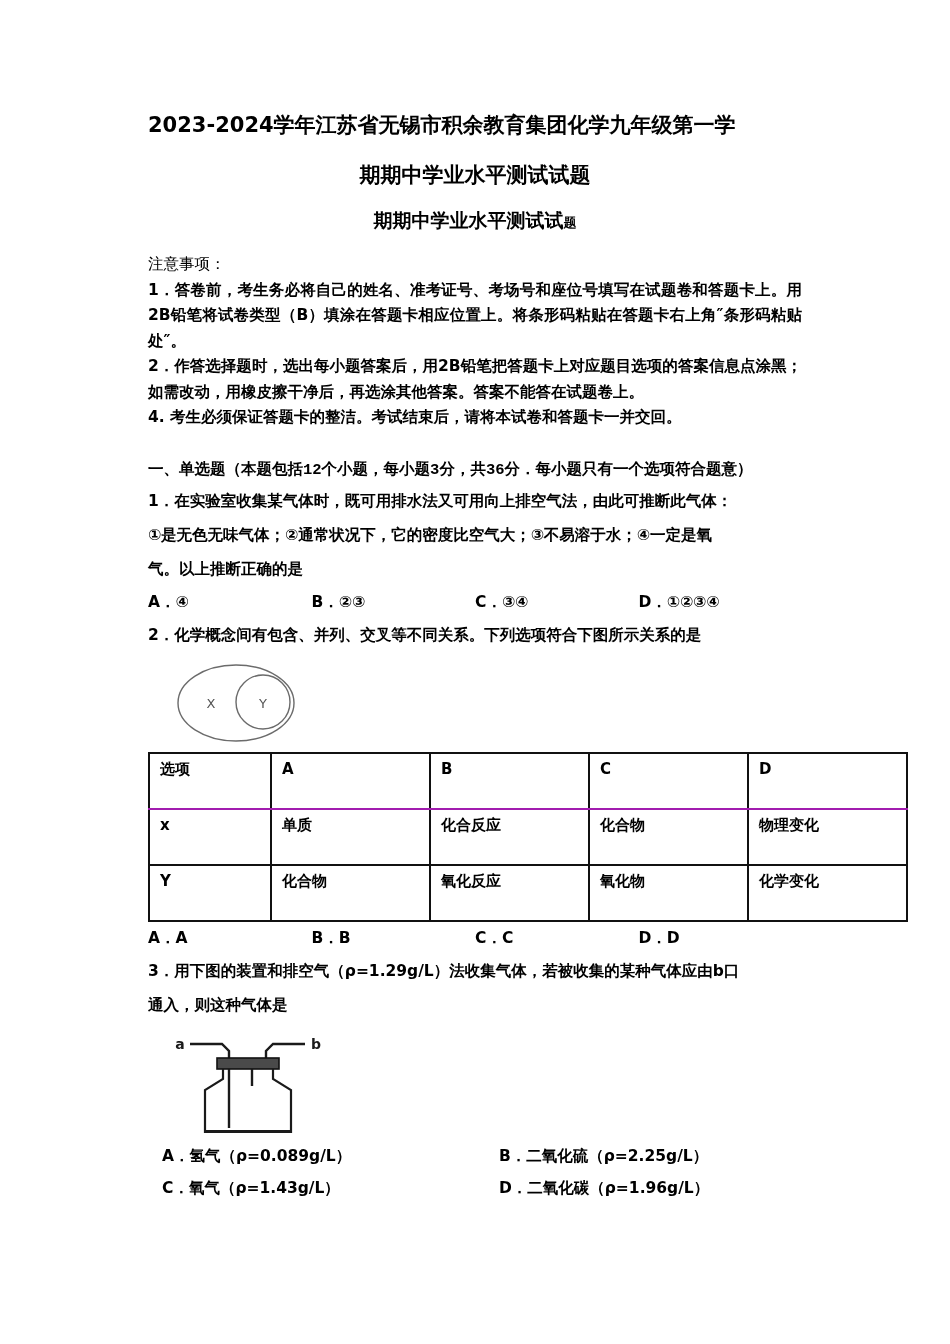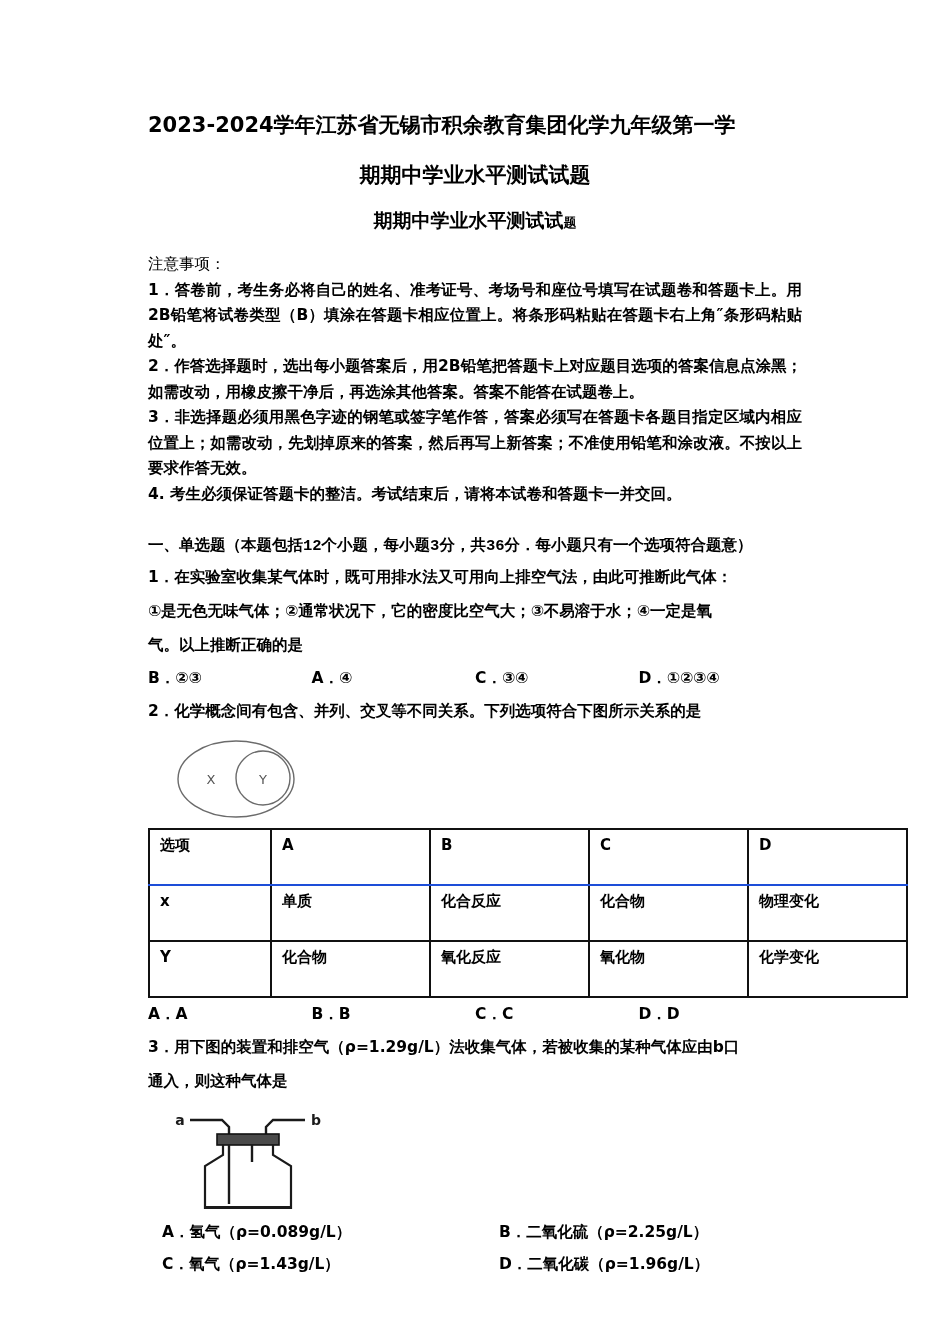--- a/index.html
+++ b/index.html
@@ -180,7 +180,6 @@
       <p class="notice-head">注意事项：</p>
       <p>1．答卷前，考生务必将自己的姓名、准考证号、考场号和座位号填写在试题卷和答题卡上。用2B铅笔将试卷类型（B）填涂在答题卡相应位置上。将条形码粘贴在答题卡右上角″条形码粘贴处″。</p>
       <p>2．作答选择题时，选出每小题答案后，用2B铅笔把答题卡上对应题目选项的答案信息点涂黑；如需改动，用橡皮擦干净后，再选涂其他答案。答案不能答在试题卷上。</p>
-      <p>3．非选择题必须用黑色字迹的钢笔或签字笔作答，答案必须写在答题卡各题目指定区域内相应位置上；如需改动，先划掉原来的答案，然后再写上新答案；不准使用铅笔和涂改液。不按以上要求作答无效。</p>
       <p>4. 考生必须保证答题卡的整洁。考试结束后，请将本试卷和答题卡一并交回。</p>
     </div>
 

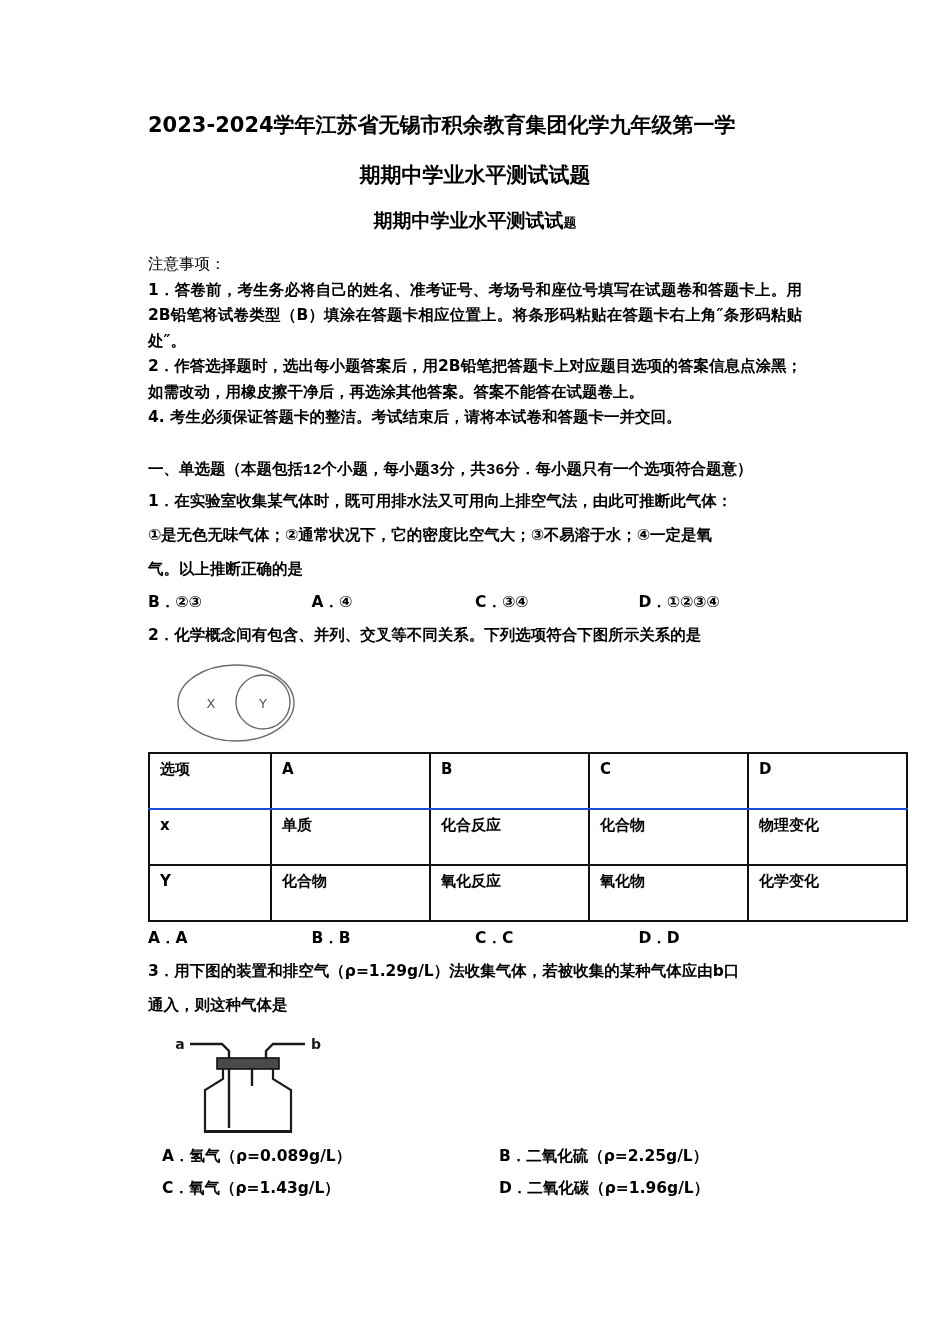--- a/index.html
+++ b/index.html
@@ -191,8 +191,8 @@
       <p class="q-stem">气。以上推断正确的是</p>
     </div>
     <div class="choices">
+      <div class="ch ch-4">A．④</div>
       <div class="ch ch-4">B．②③</div>
-      <div class="ch ch-4">A．④</div>
       <div class="ch ch-4">C．③④</div>
       <div class="ch ch-4">D．①②③④</div>
     </div>

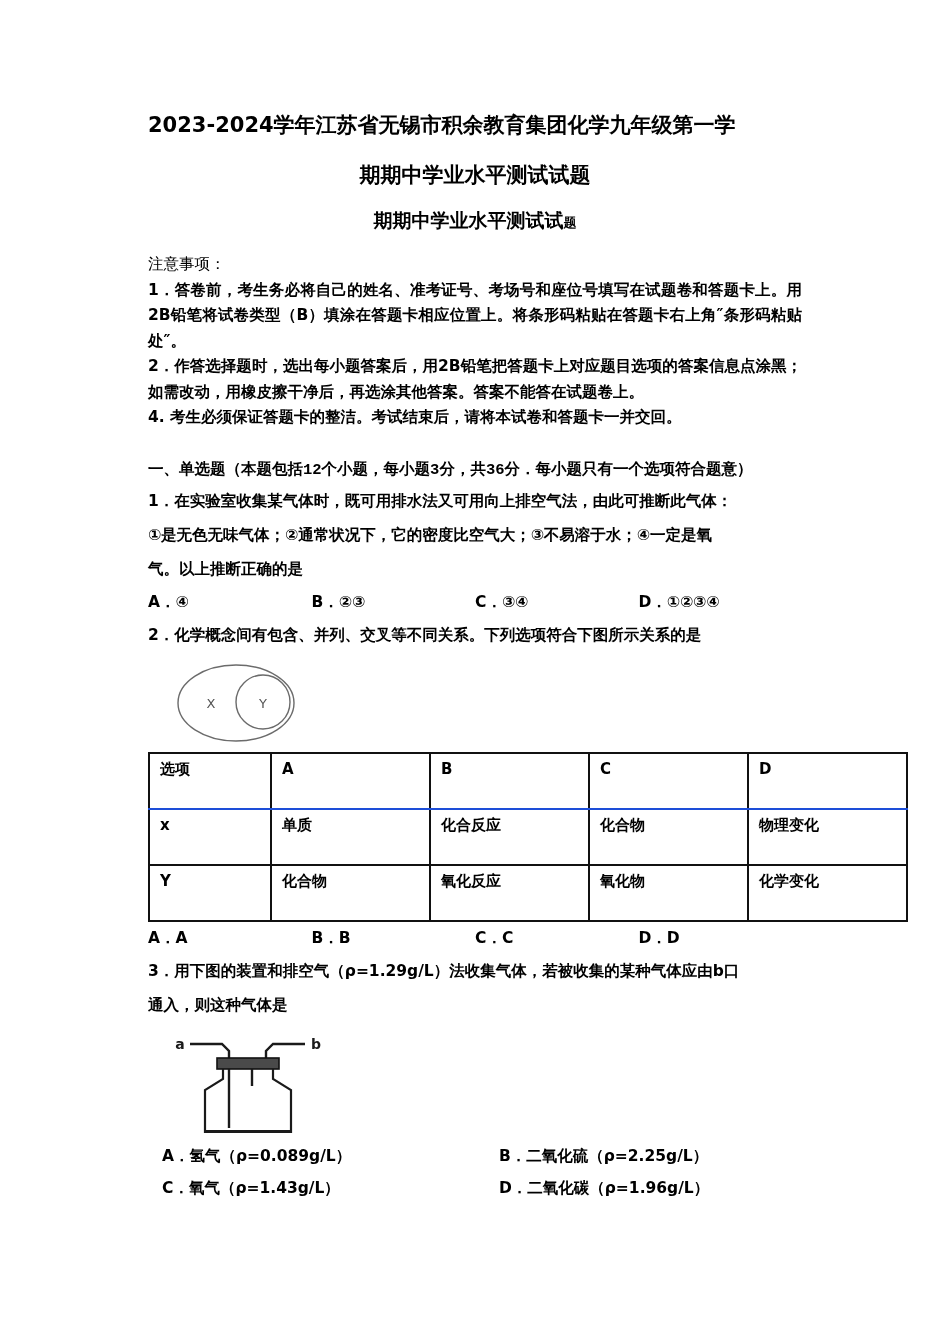--- a/index.html
+++ b/index.html
@@ -135,7 +135,7 @@
     vertical-align: top;
   }
   table.opt-table tr.hdr td {
-    border-bottom: 2px solid #1d4ed8;
+    border-bottom: 2px solid #a21caf;
   }
   table.opt-table tr.r1 td {
     border-top: none;

